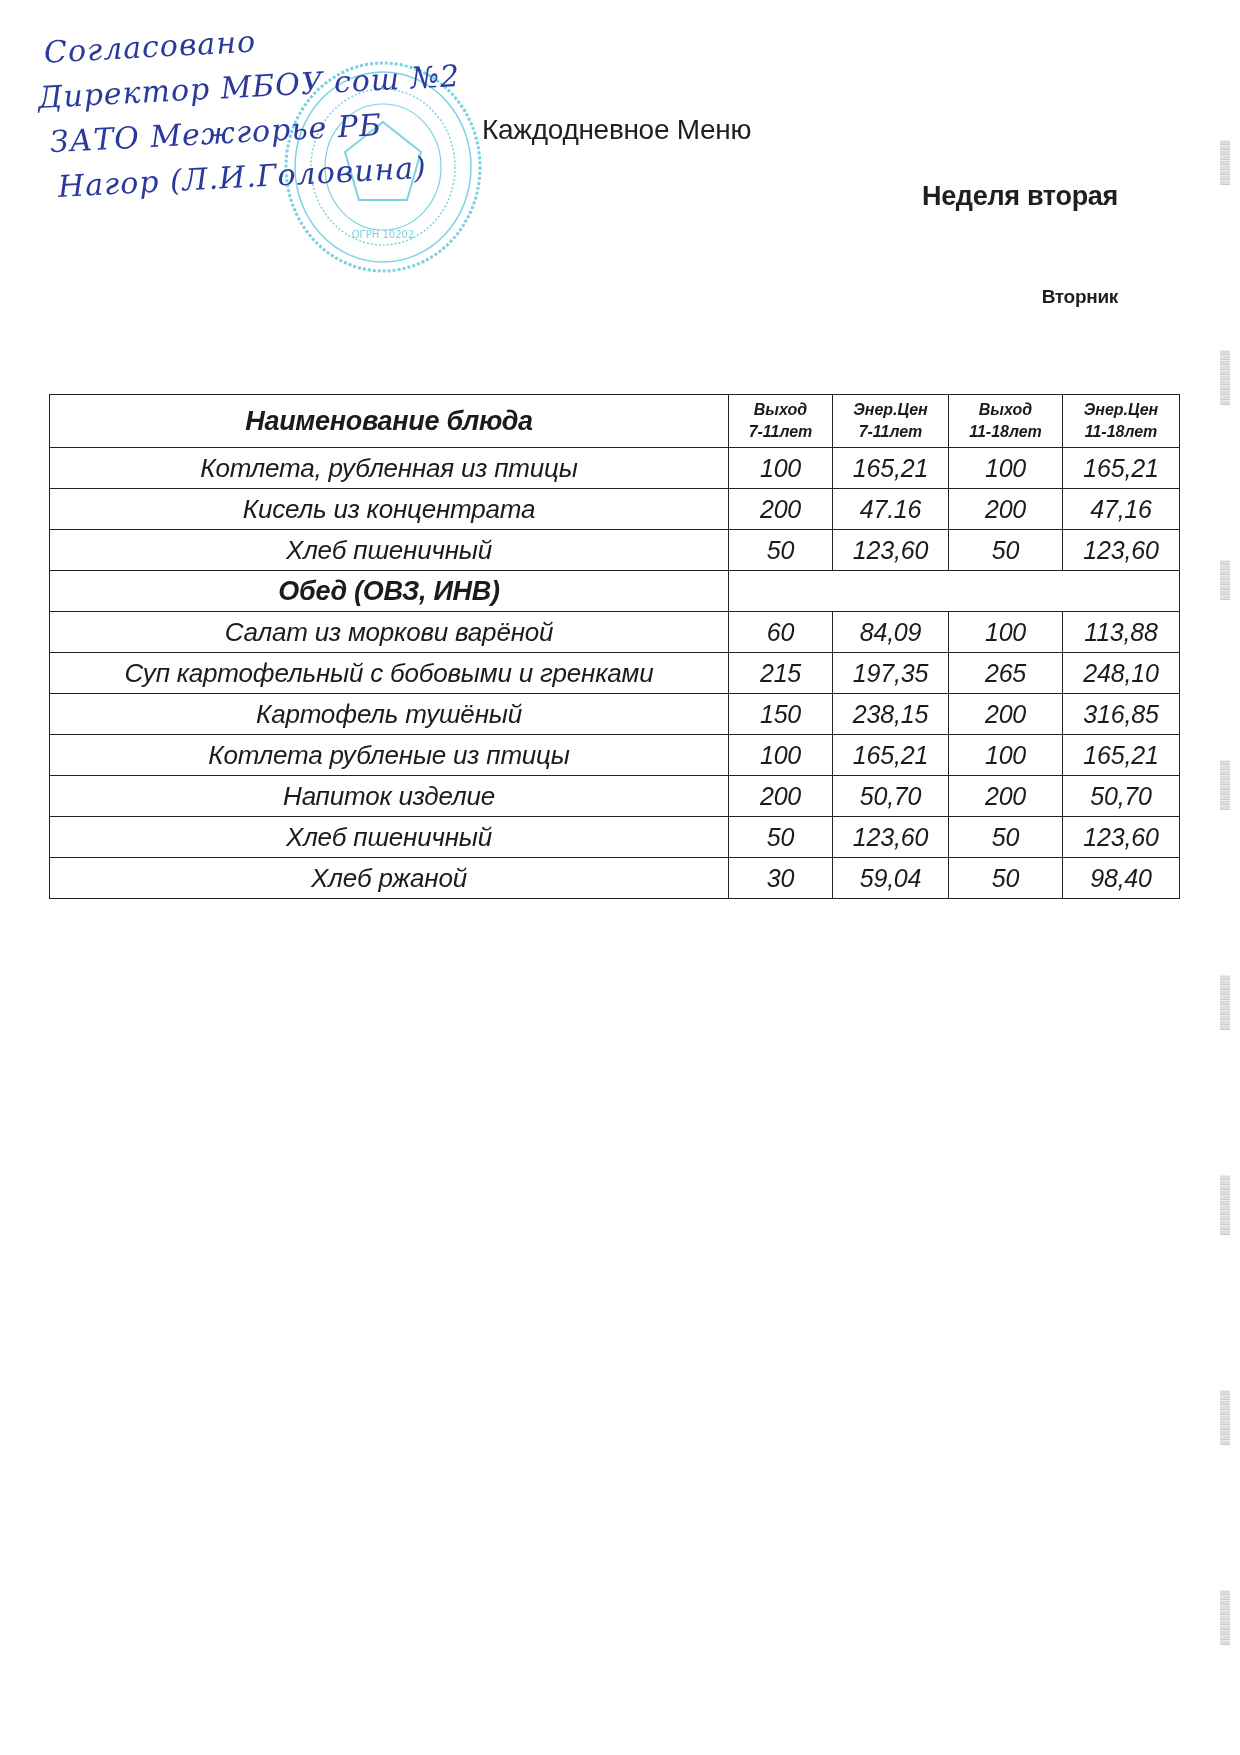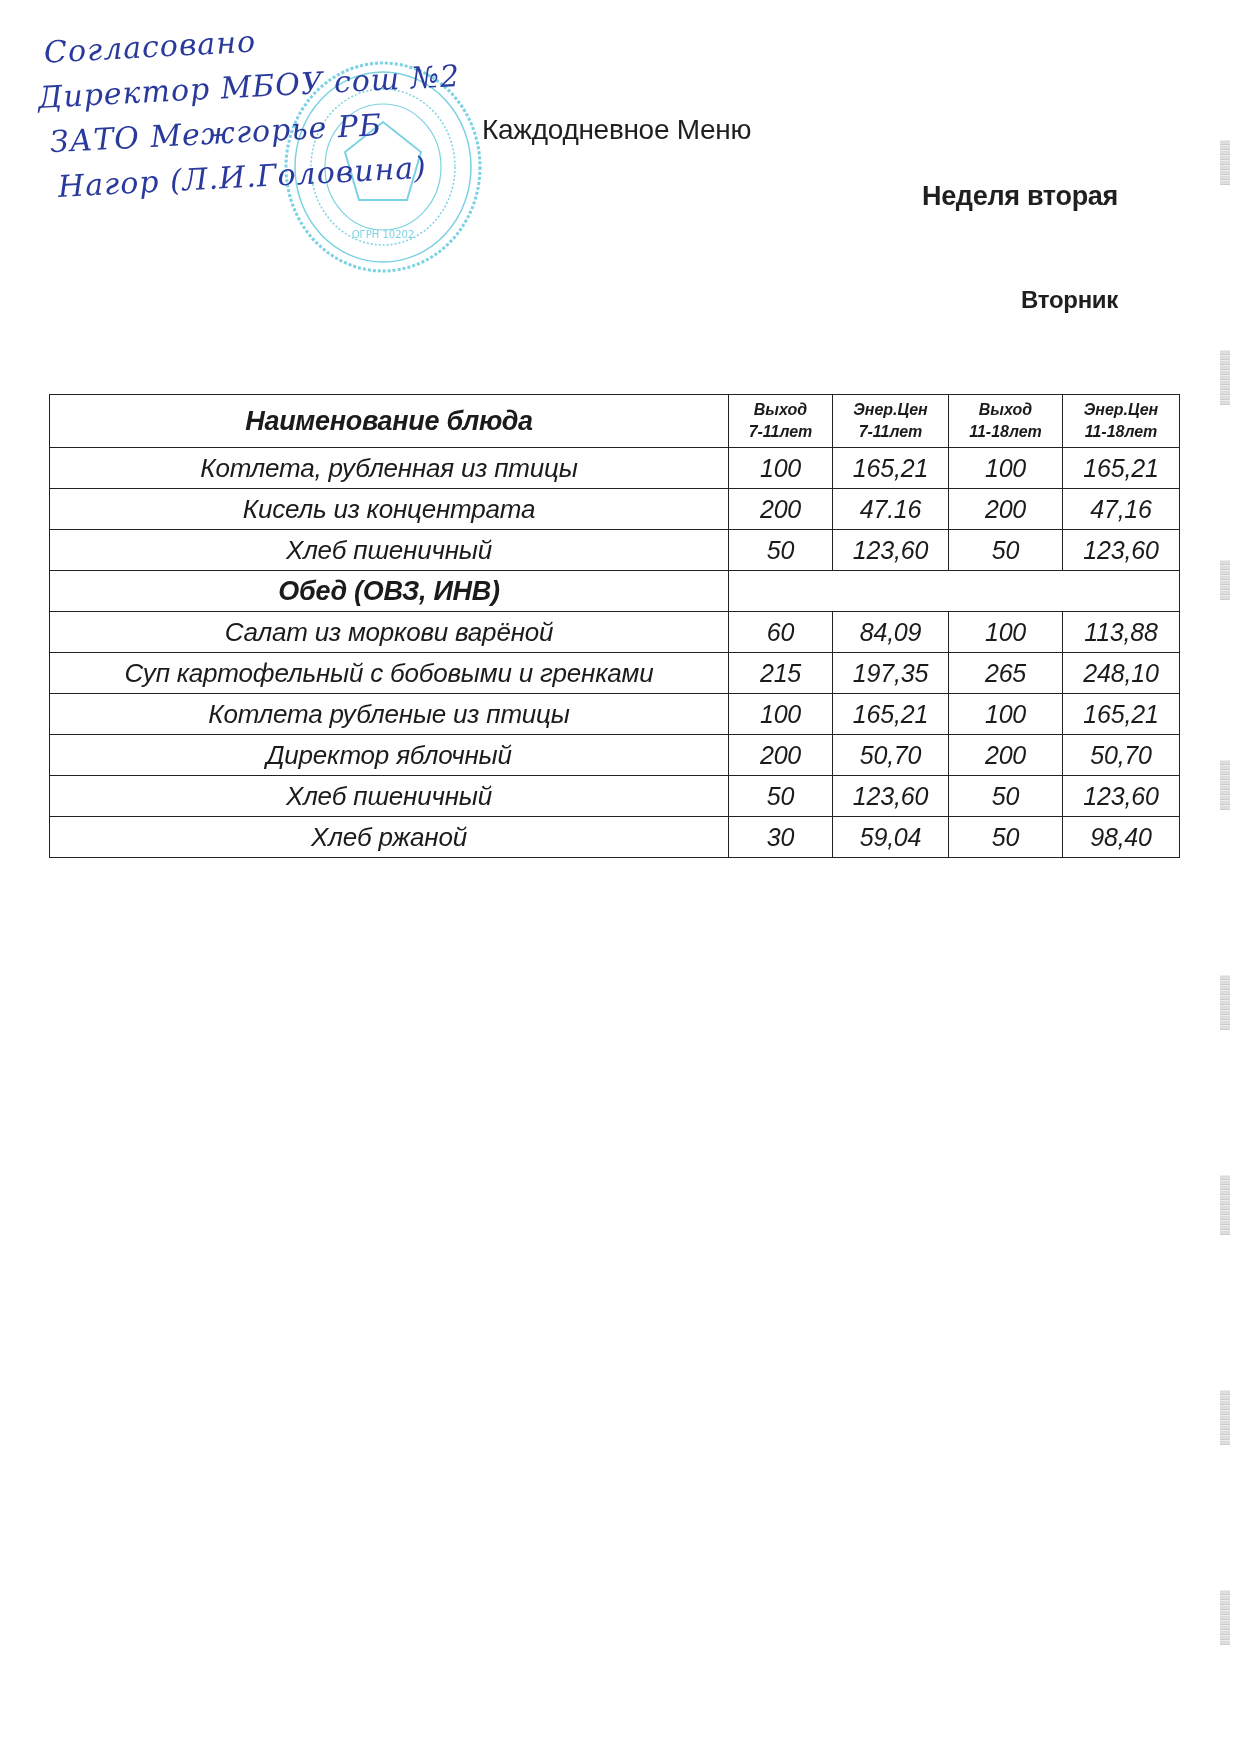--- a/index.html
+++ b/index.html
@@ -70,7 +70,7 @@
       position: absolute;
       right: 122px;
       top: 286px;
-      font-size: 24px;
+      font-size: 19px;
       font-weight: bold;
       color: #1f1f1f;
       letter-spacing: -0.3px;

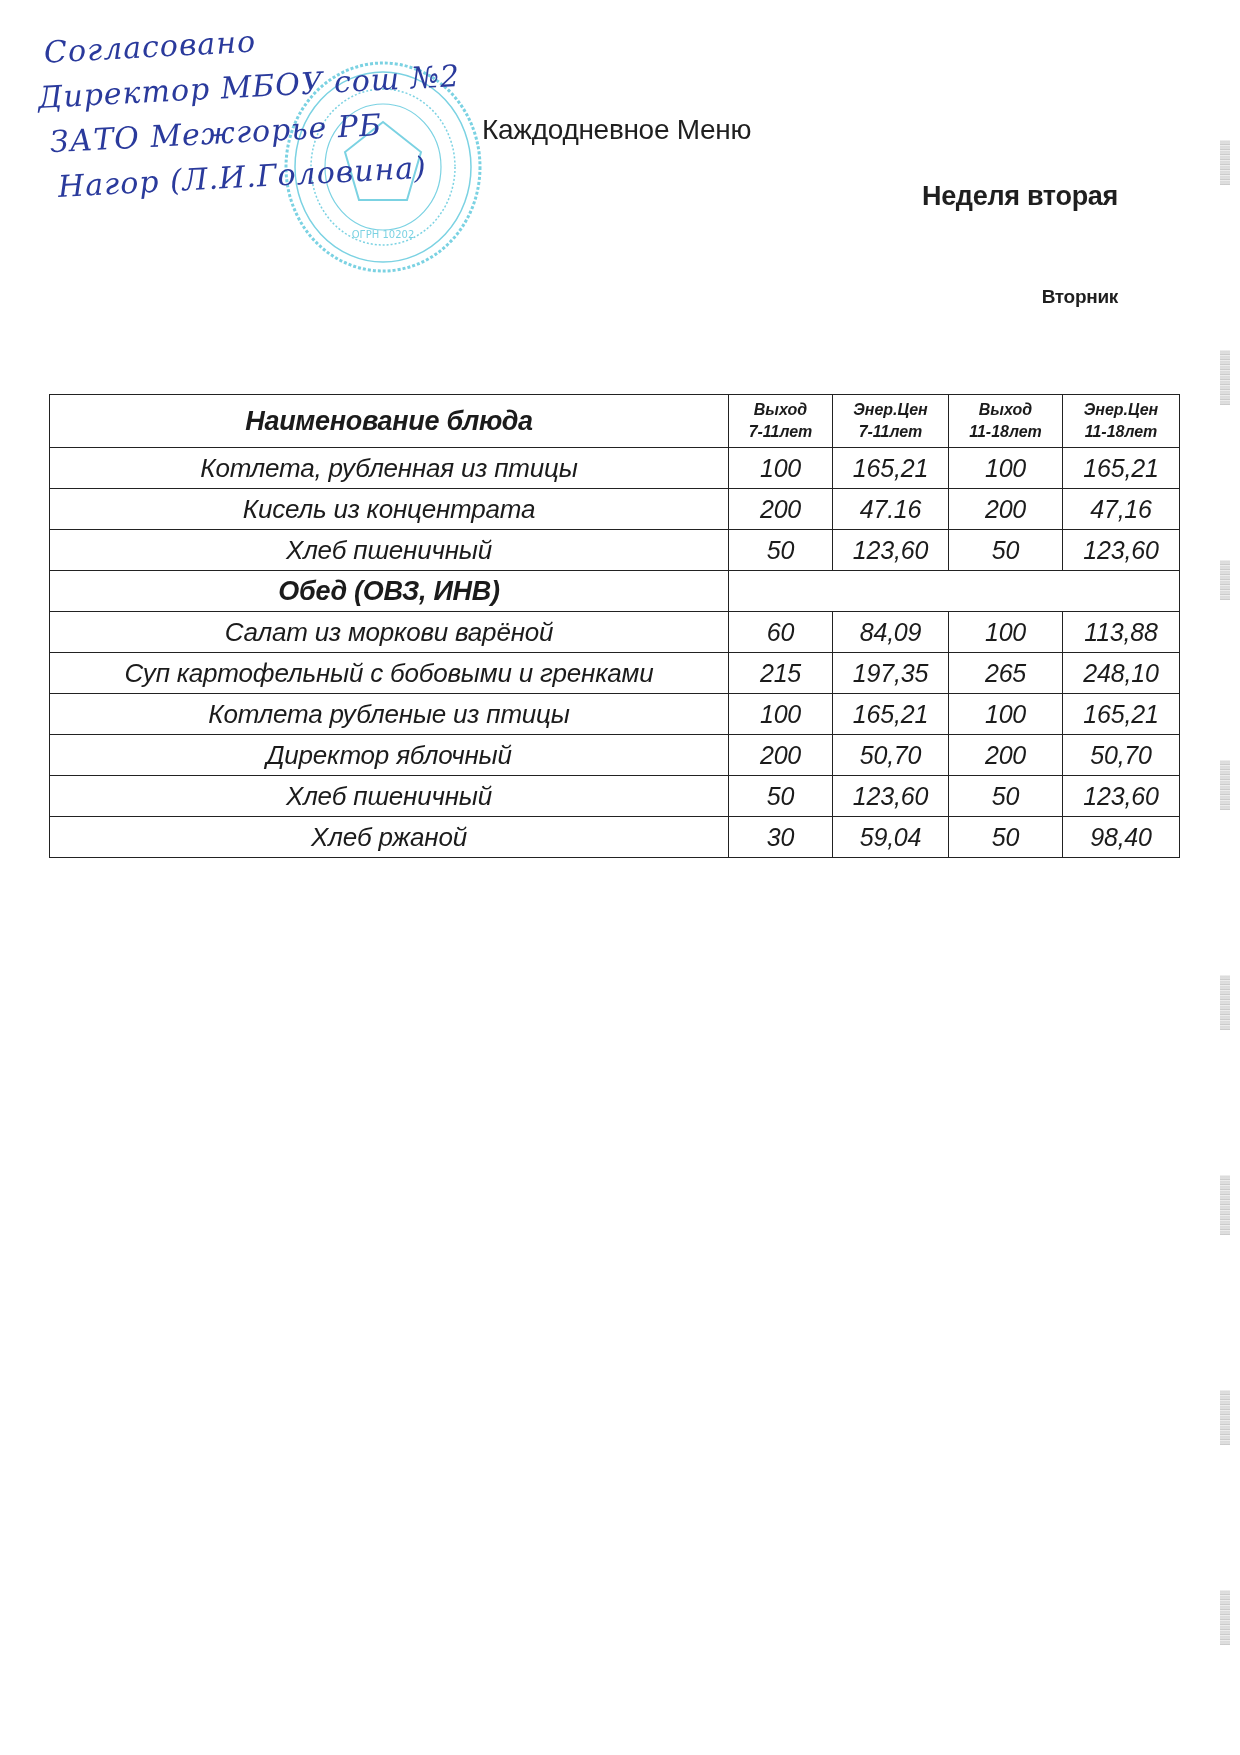--- a/index.html
+++ b/index.html
@@ -236,6 +236,13 @@
       <td class="num">248,10</td>
     </tr>
     <tr class="item">
+      <td>Картофель тушёный</td>
+      <td class="num">150</td>
+      <td class="num">238,15</td>
+      <td class="num">200</td>
+      <td class="num">316,85</td>
+    </tr>
+    <tr class="item">
       <td>Котлета рубленые из птицы</td>
       <td class="num">100</td>
       <td class="num">165,21</td>

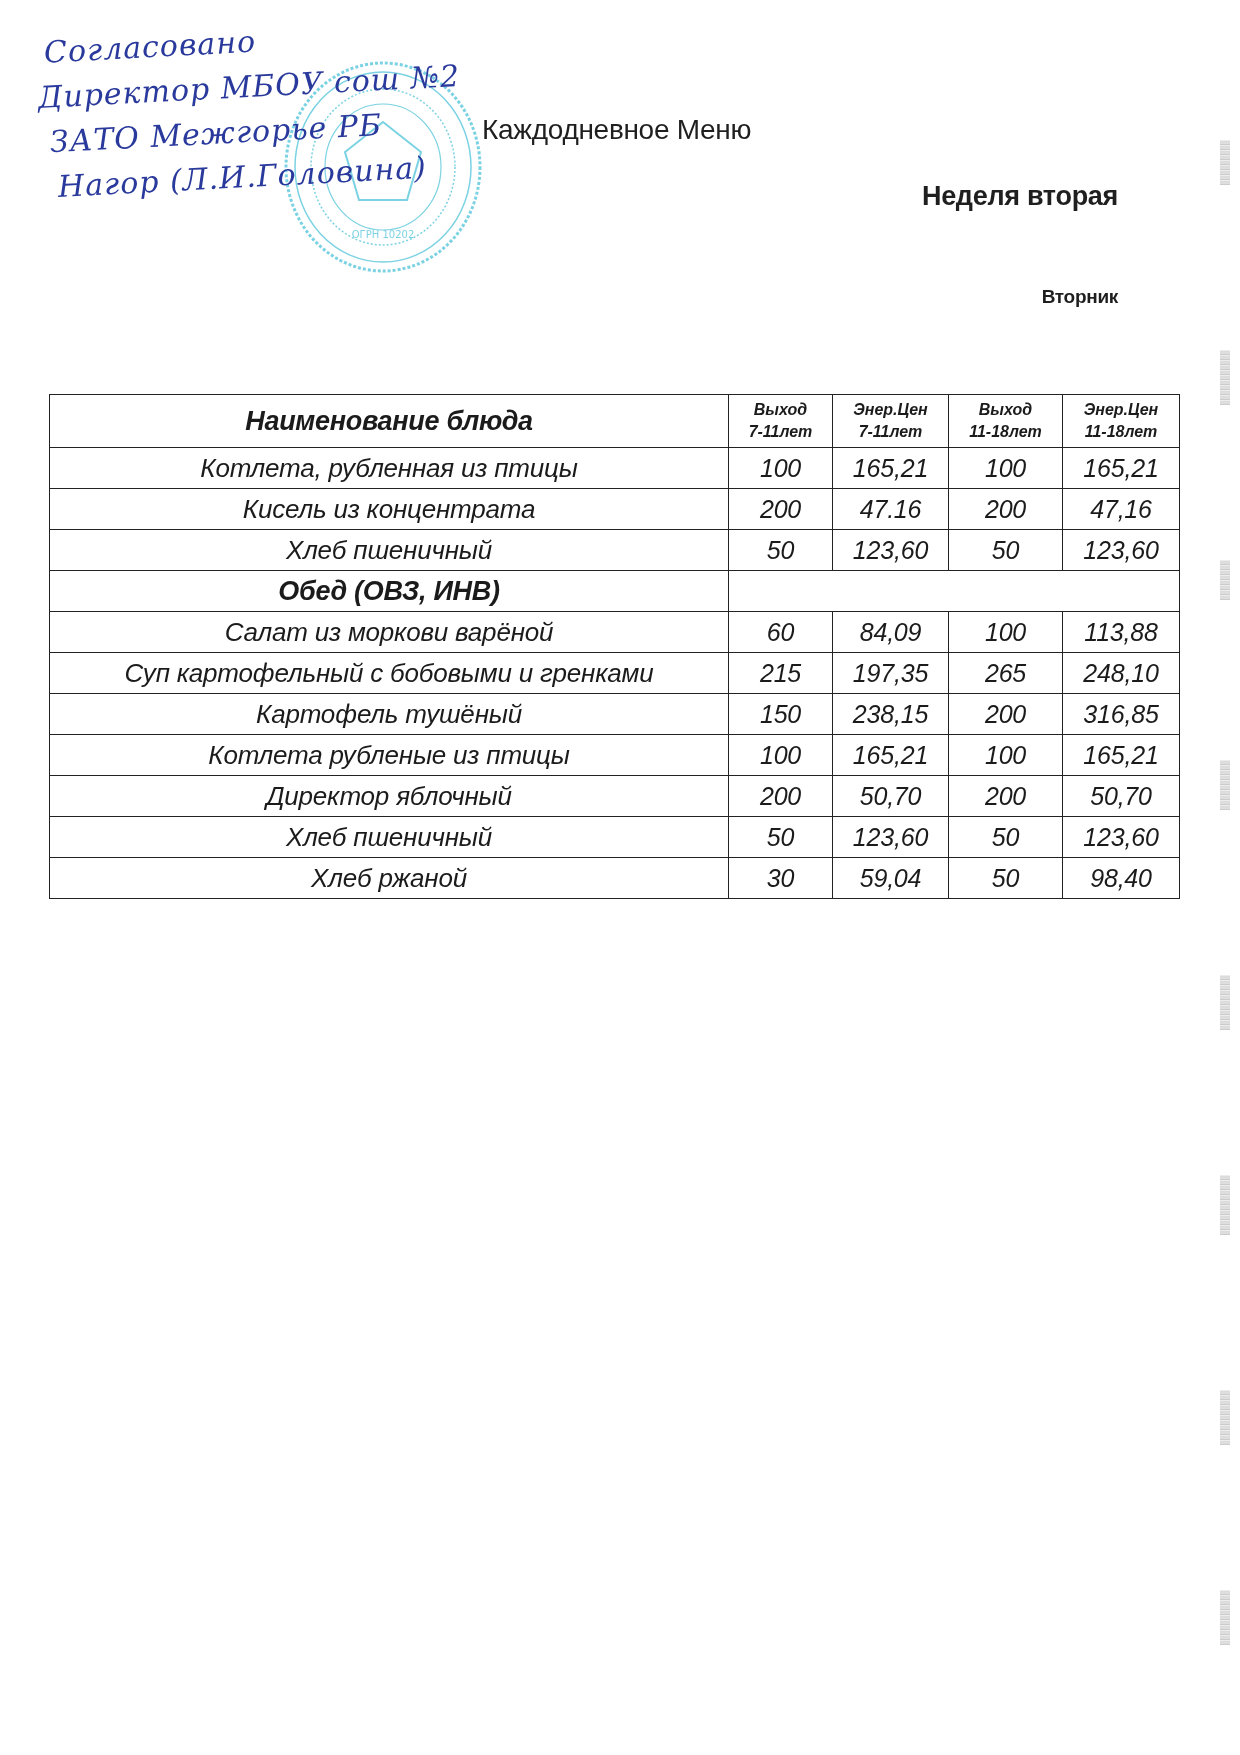--- a/index.html
+++ b/index.html
@@ -250,7 +250,7 @@
       <td class="num">165,21</td>
     </tr>
     <tr class="item">
-      <td>Директор яблочный</td>
+      <td>Напиток изделие</td>
       <td class="num">200</td>
       <td class="num">50,70</td>
       <td class="num">200</td>

